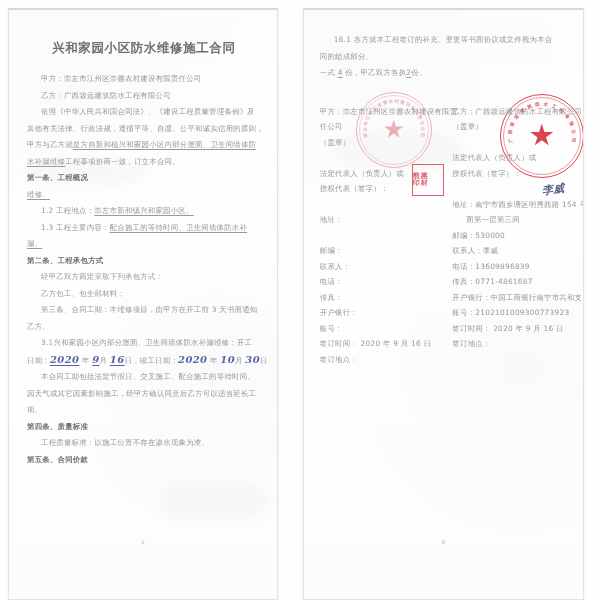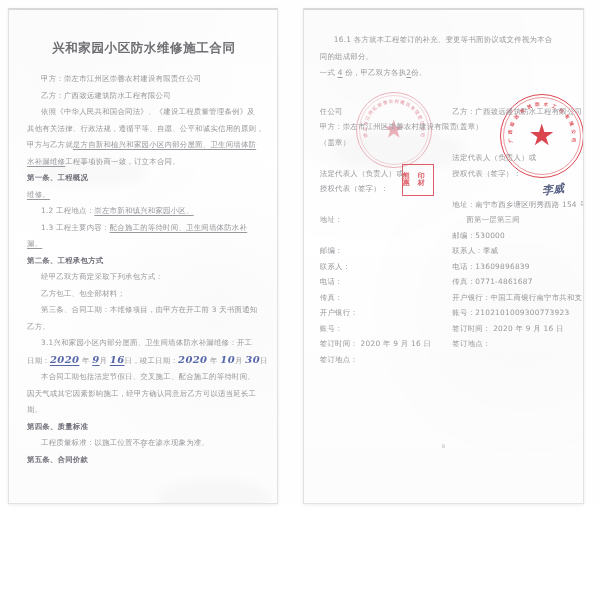--- a/index.html
+++ b/index.html
@@ -9,7 +9,7 @@
     font-family:"DejaVu Sans","Liberation Sans",sans-serif;
   }
   .spread{
-    position:relative;width:600px;height:504px;
+    position:relative;width:600px;height:600px;
     display:flex;gap:25px;
     padding:8px 16px 0 8px;box-sizing:border-box;
     background:#fefefe;

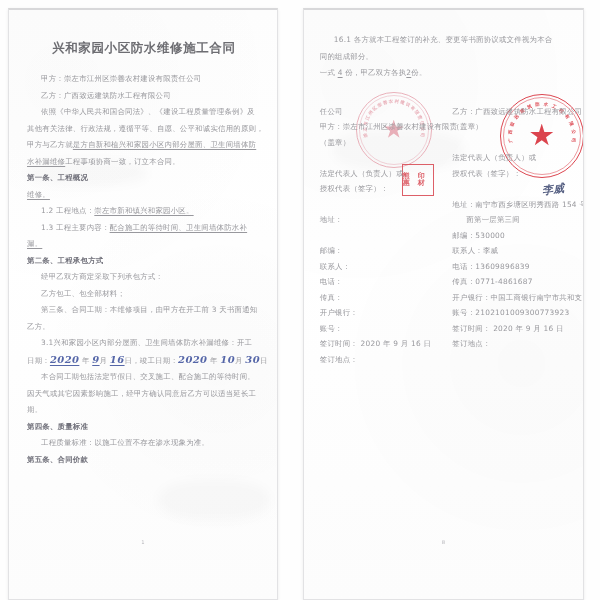--- a/index.html
+++ b/index.html
@@ -275,8 +275,8 @@
         <div class="sign-scribble" style="left:222px;top:78px;">李威</div>
 
         <div class="sigcol">
+          <p class="p">甲方：崇左市江州区崇善农村建设有限责</p>
           <p class="p">任公司</p>
-          <p class="p">甲方：崇左市江州区崇善农村建设有限责</p>
           <p class="p">（盖章）</p>
           <div class="sigrow"></div>
           <p class="p">法定代表人（负责人）或</p>

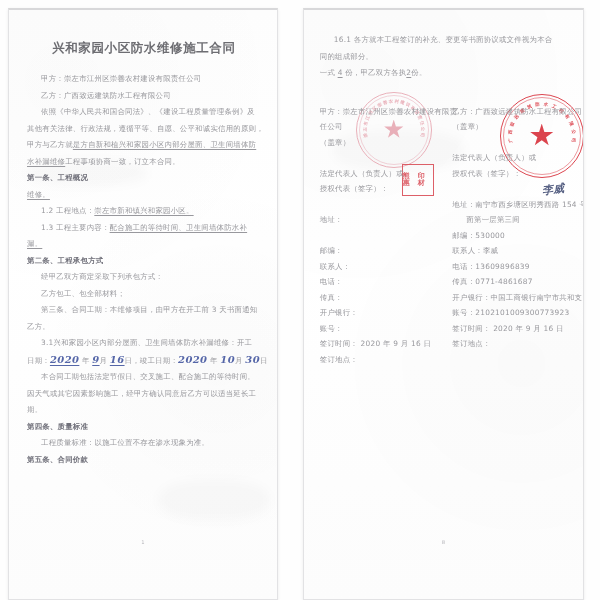--- a/index.html
+++ b/index.html
@@ -103,11 +103,12 @@
     position:absolute;
     color:#d94a54;
     border:1.5px solid currentColor;
-    display:flex;align-items:center;justify-content:center;
-    flex-direction:row;
+    display:flex;align-items:flex-start;justify-content:center;
+    flex-direction:column;
     font-weight:bold;letter-spacing:1px;
     line-height:1;
     opacity:.88;
+    margin-left:10px;
   }
   .seal-sq div{font-size:7px;}
   .sign-scribble{

